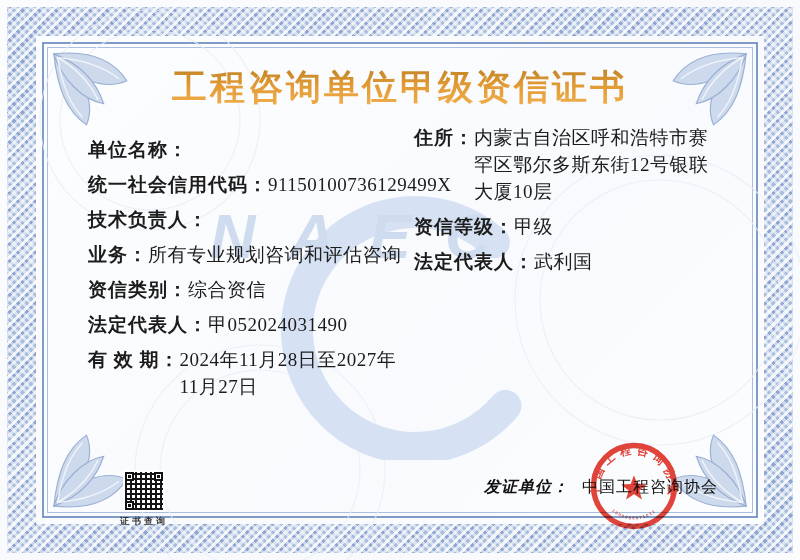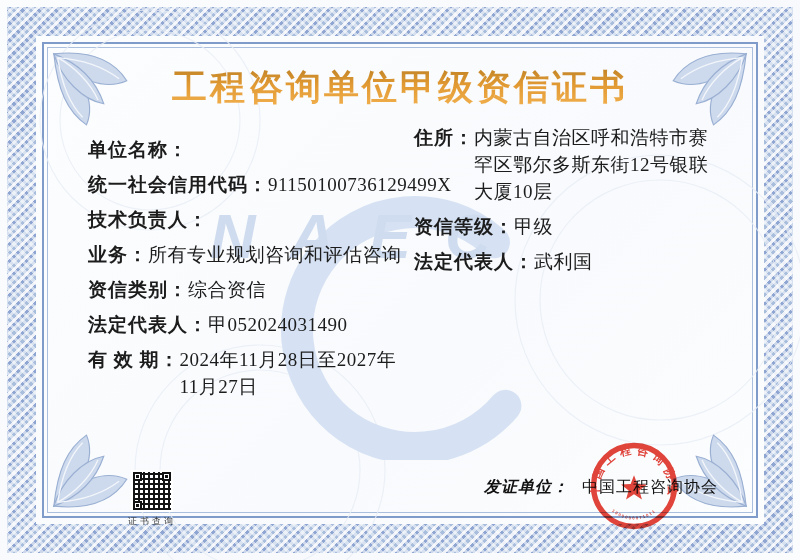--- a/index.html
+++ b/index.html
@@ -54,7 +54,7 @@
   .lbl{font-weight:700;white-space:nowrap;letter-spacing:1px;}
   .val{flex:1;letter-spacing:.5px;}
   
-  .qr-wrap{position:absolute;left:120px;top:472px;width:64px;text-align:center;}
+  .qr-wrap{position:absolute;left:112px;top:472px;width:64px;text-align:center;font-weight:bold;}
   .qr{
     position:relative;width:38px;height:38px;margin:0 auto;background:#fff;
     background-image:

